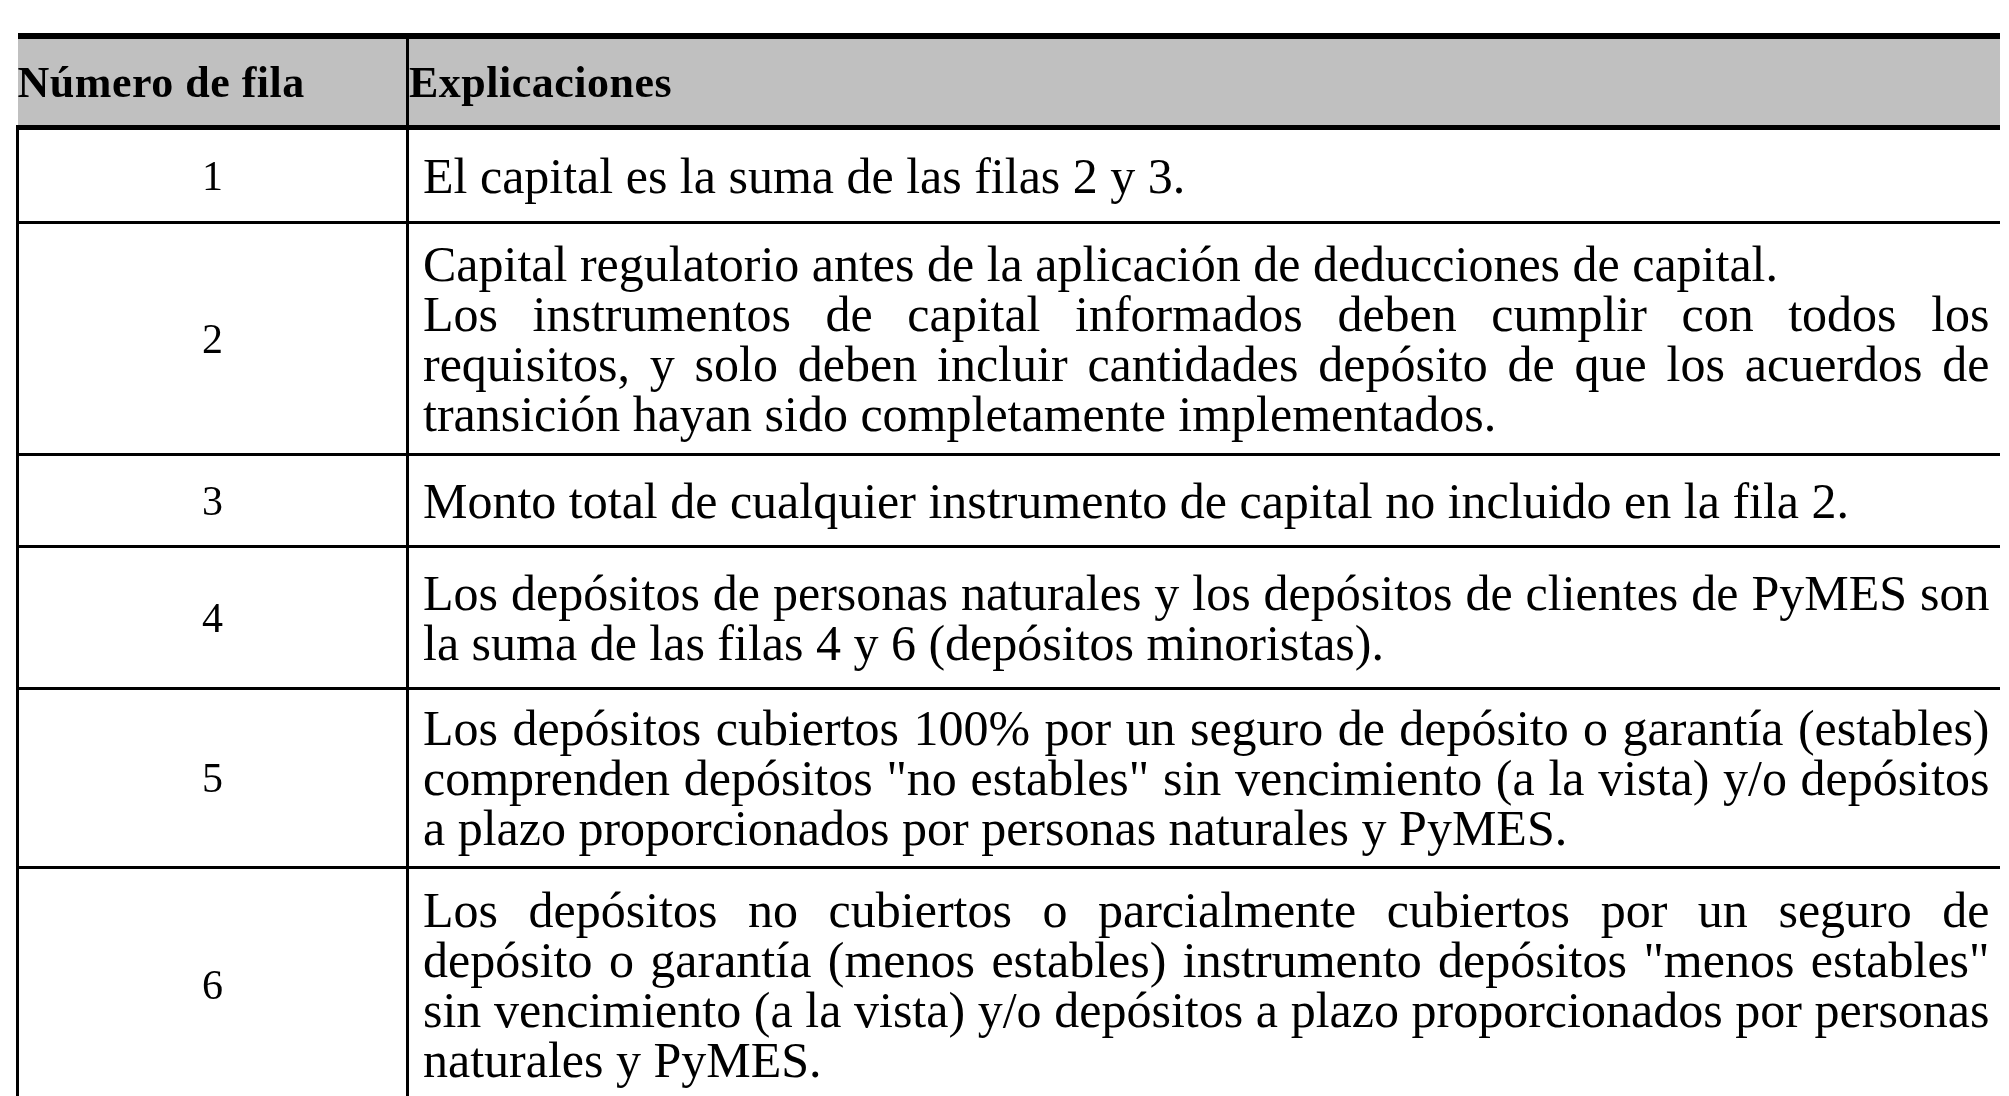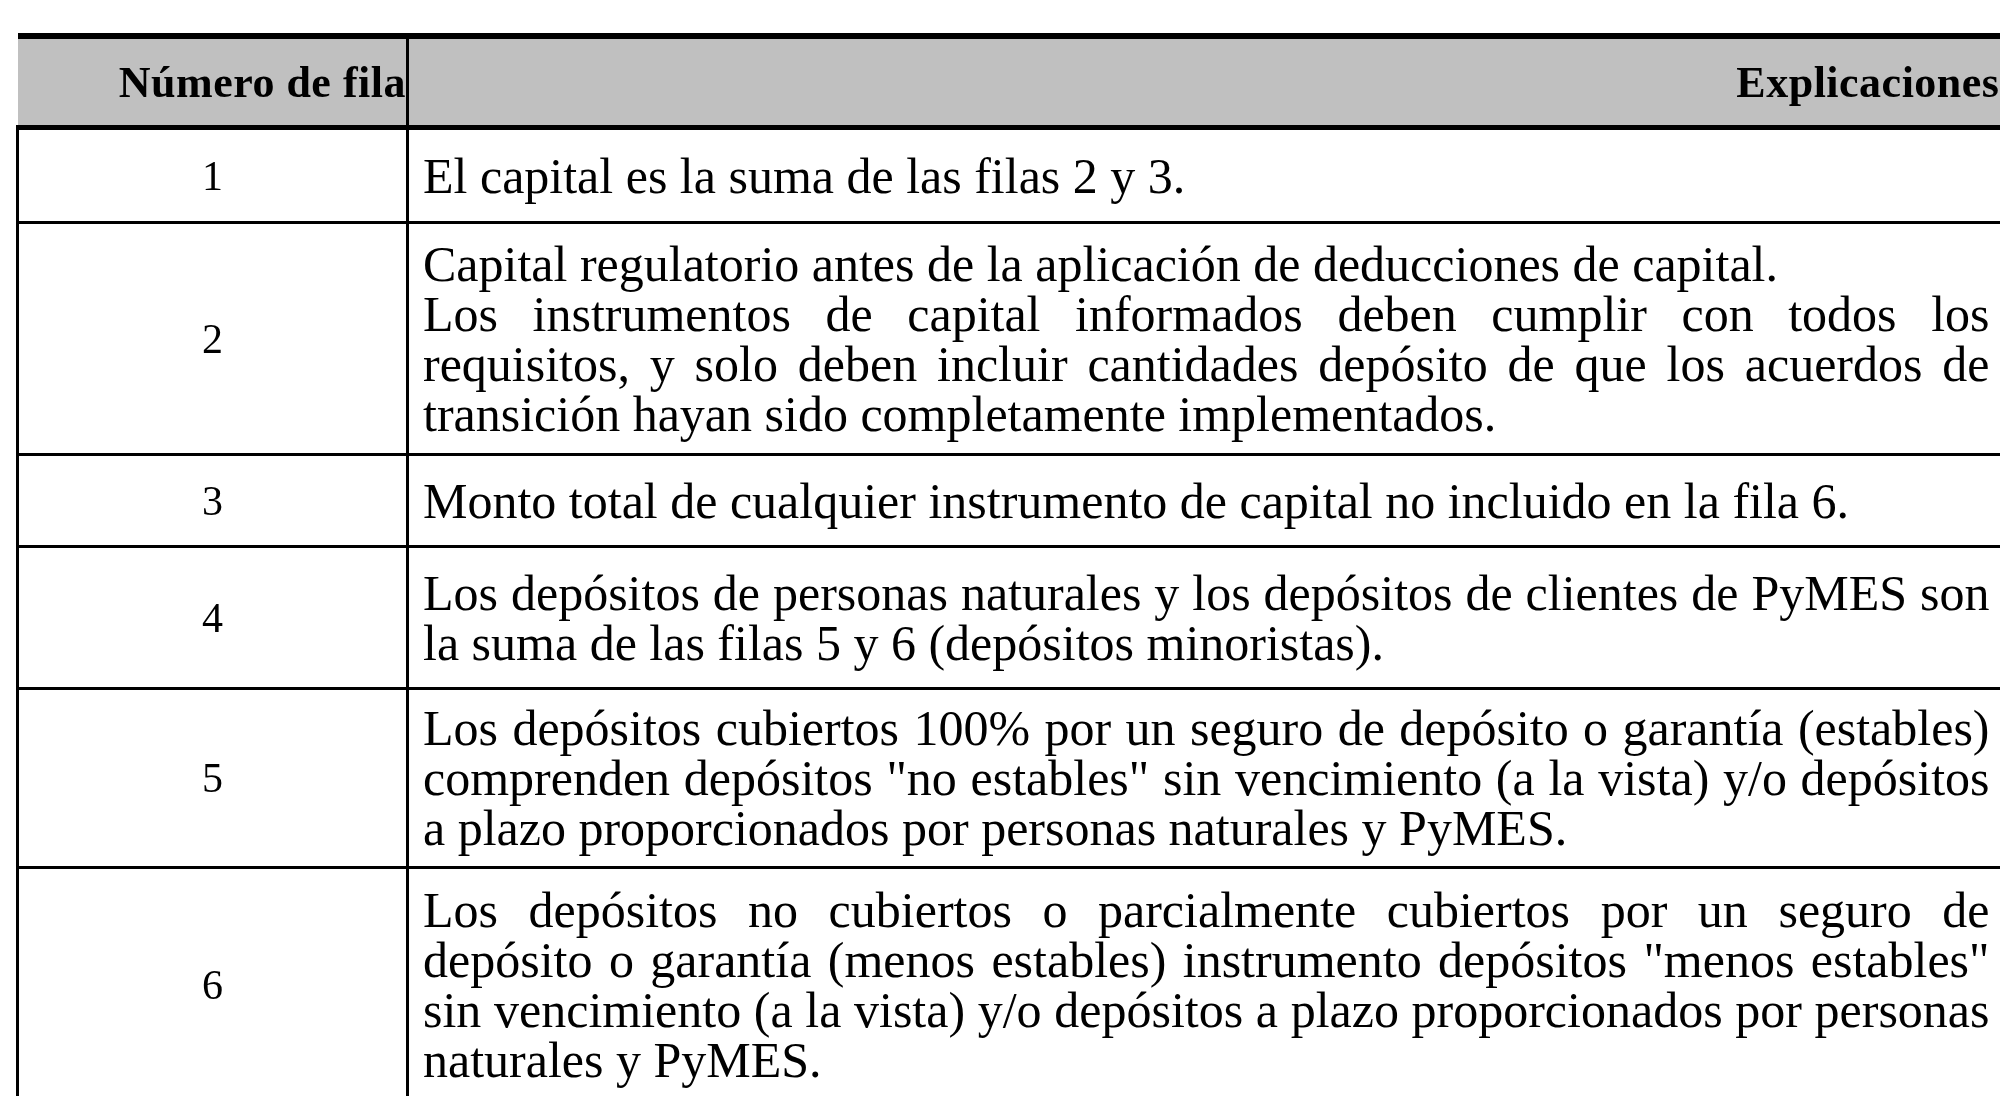--- a/index.html
+++ b/index.html
@@ -38,7 +38,7 @@
     height: 86px;
     font-size: 44px;
     font-weight: bold;
-    text-align: right;
+    text-align: left;
     vertical-align: middle;
     padding: 0;
     letter-spacing: 0.5px;

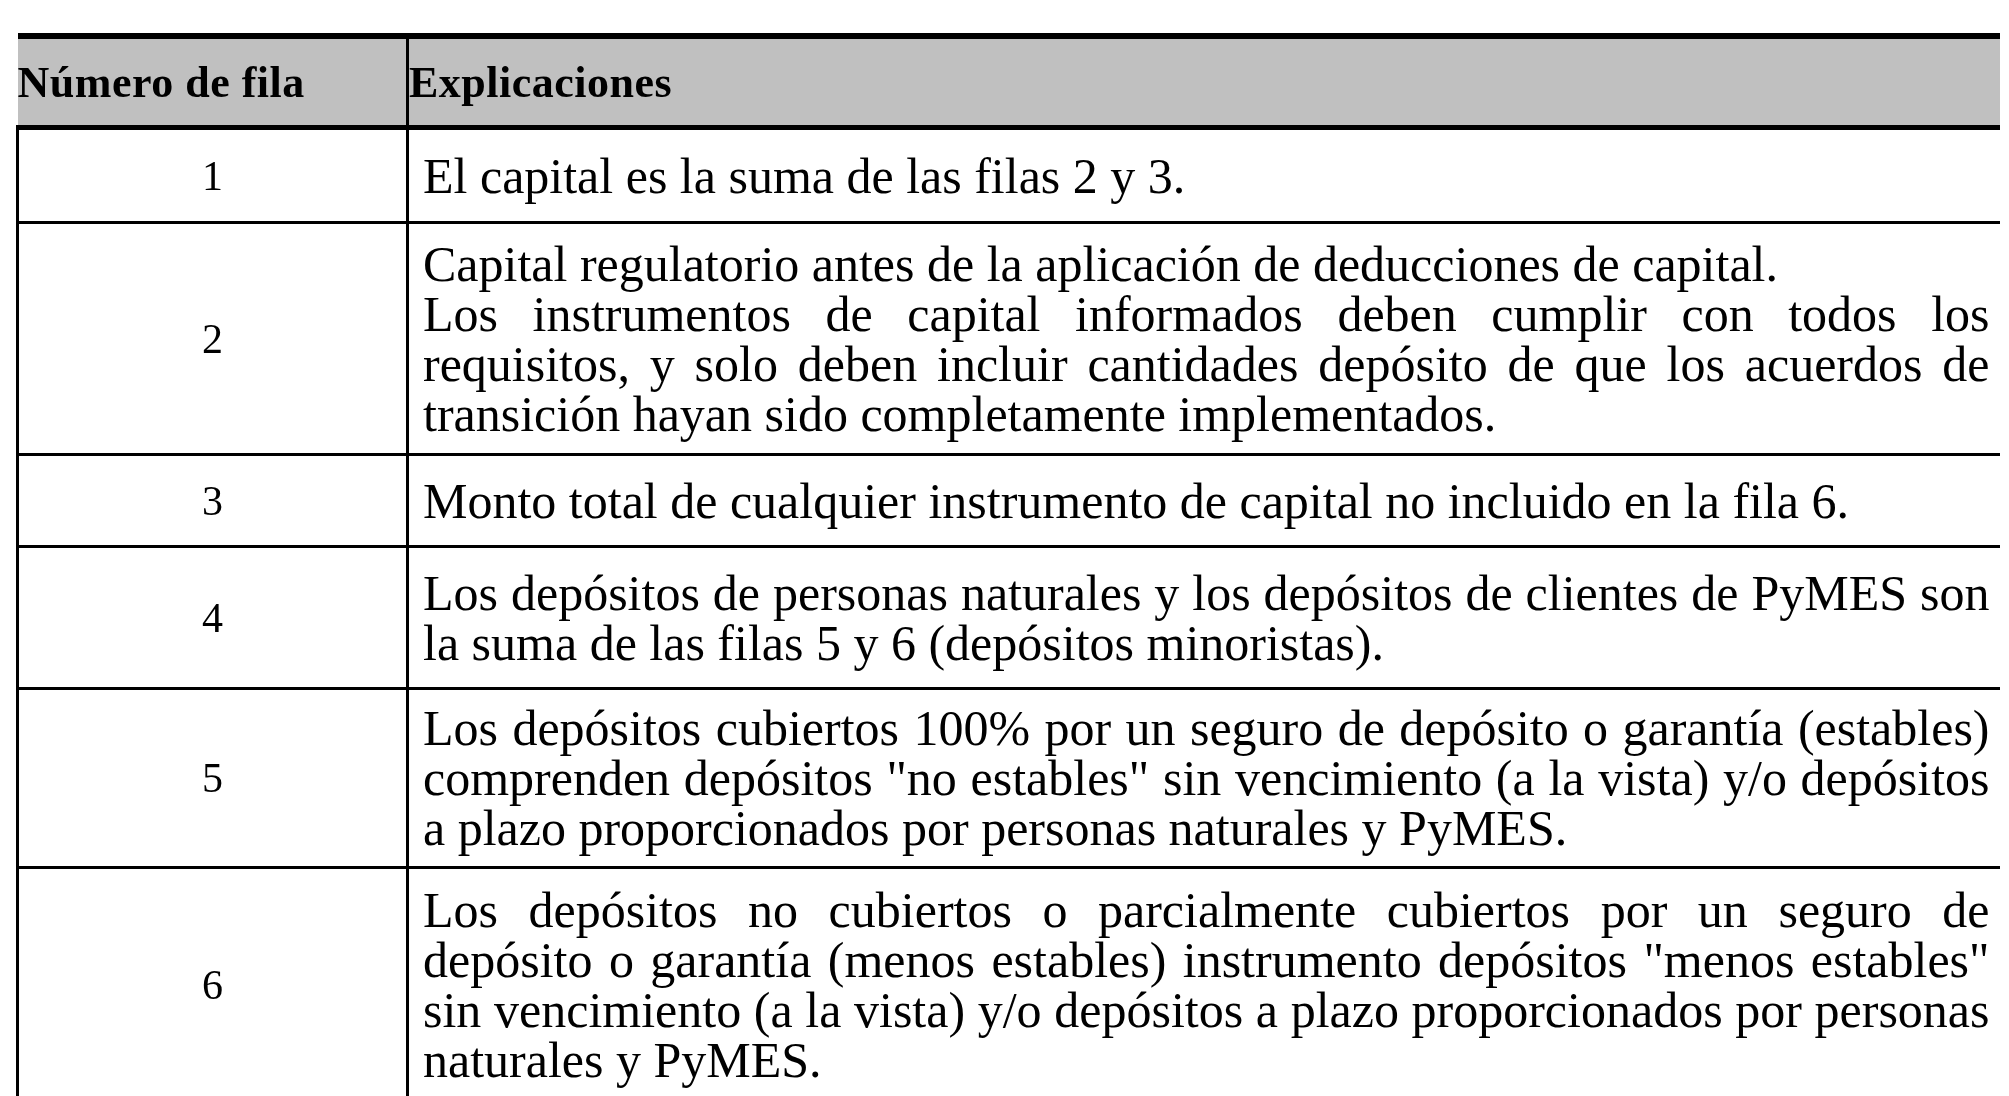--- a/index.html
+++ b/index.html
@@ -110,7 +110,7 @@
   <tr>
     <td class="num">3</td>
     <td class="expl">
-              <p>Monto total de cualquier instrumento de capital no incluido en la fila 6.</p>
+              <p>Monto total de cualquier instrumento de capital no incluido en la fila 2.</p>
             </td>
   </tr>
 

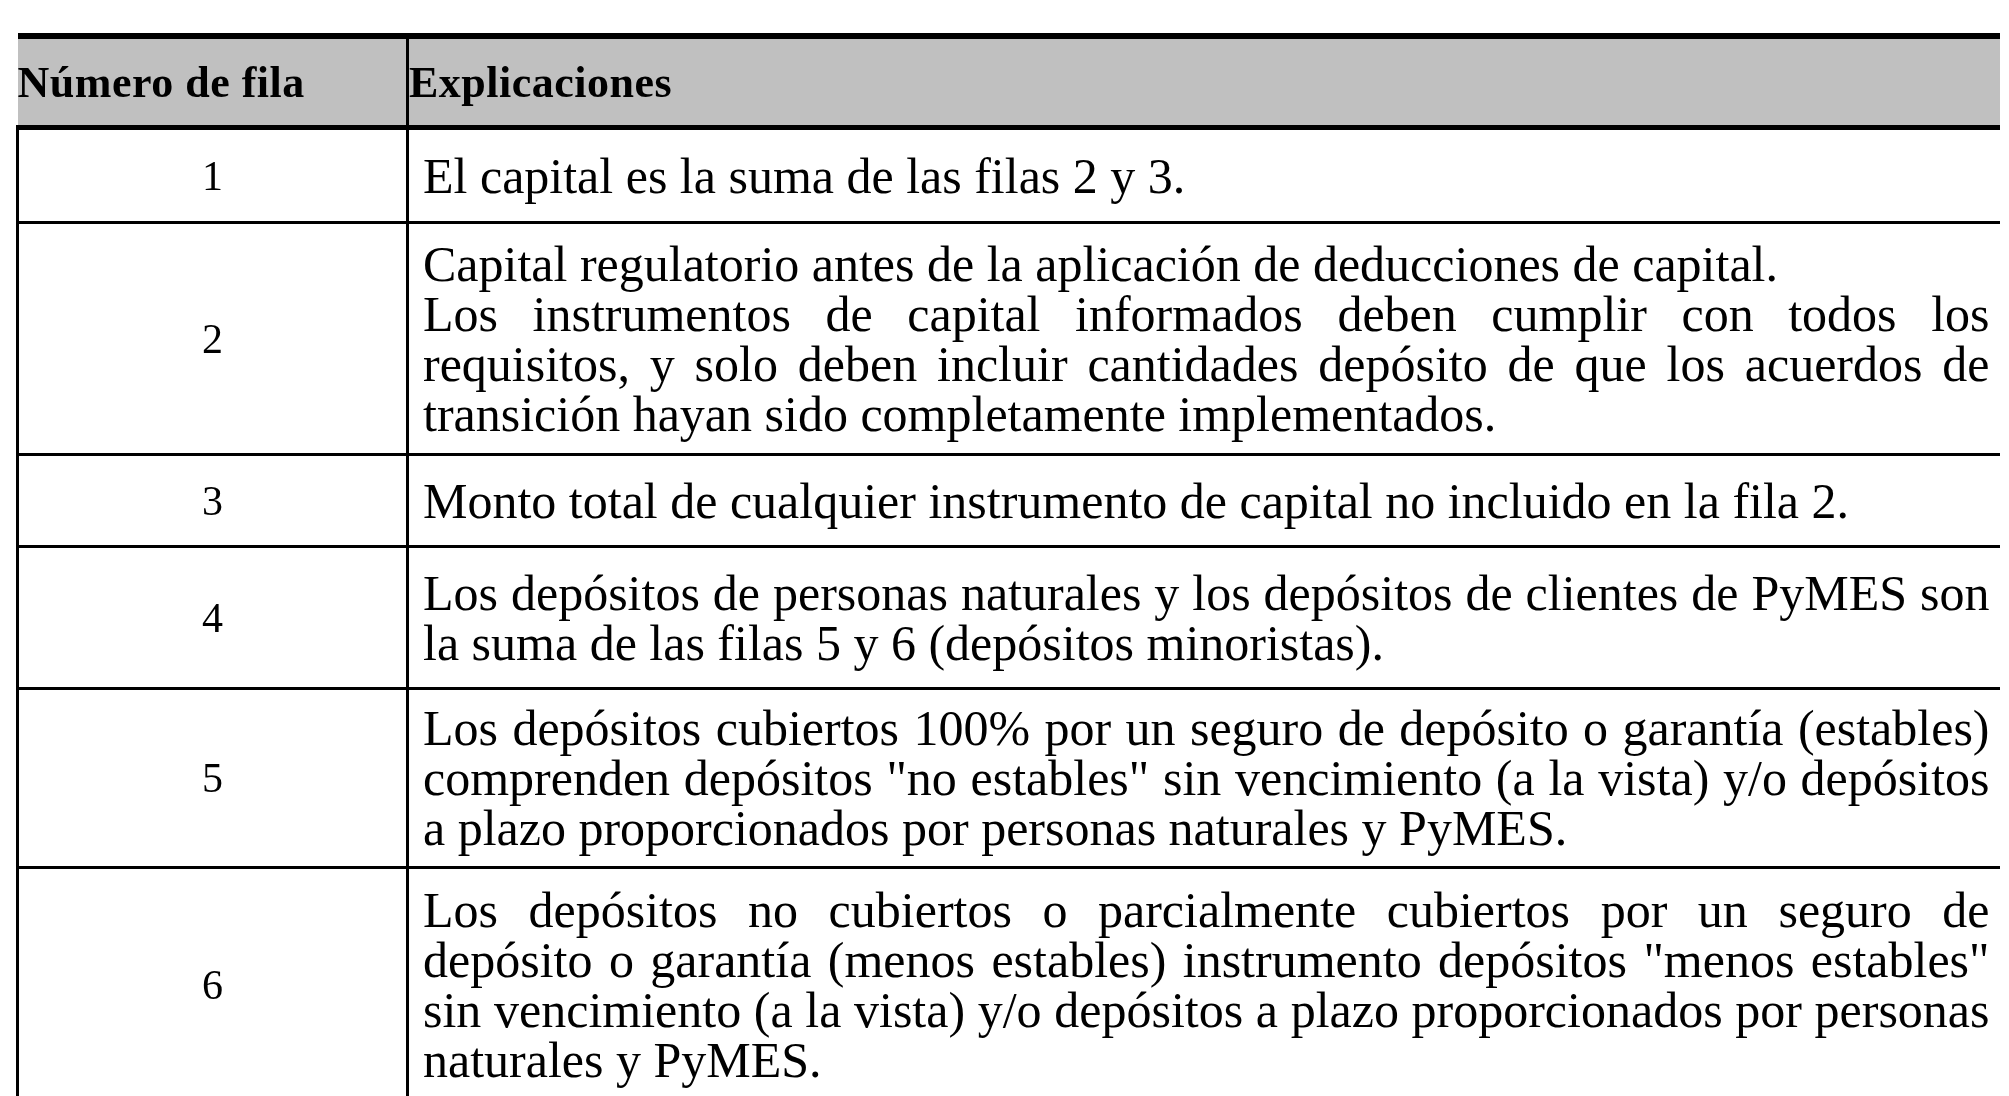--- a/index.html
+++ b/index.html
@@ -117,7 +117,7 @@
   <tr>
     <td class="num">4</td>
     <td class="expl">
-              <p>Los depósitos de personas naturales y los depósitos de clientes de PyMES son la suma de las filas 5 y 6 (depósitos minoristas).</p>
+              <p>Los depósitos de personas naturales y los depósitos de clientes de PyMES son la suma de las filas 4 y 6 (depósitos minoristas).</p>
             </td>
   </tr>
 

